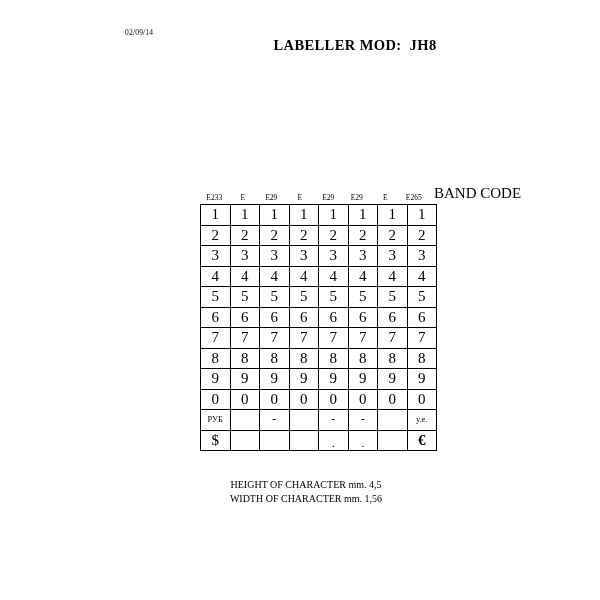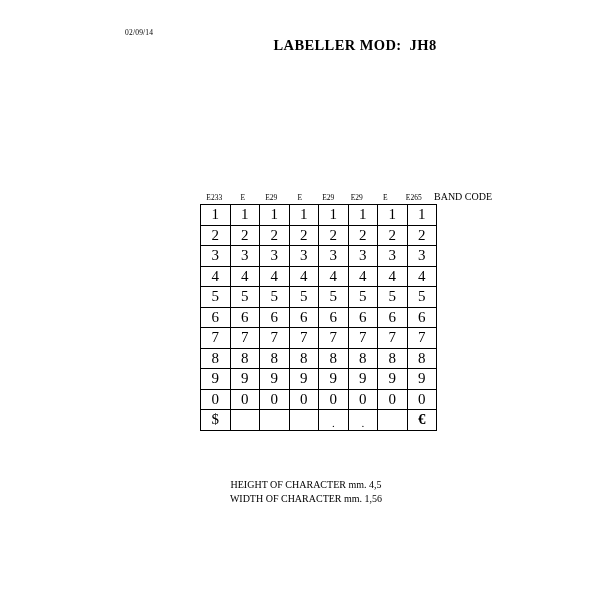--- a/index.html
+++ b/index.html
@@ -65,7 +65,7 @@
   }
   .band-code {
     margin-left: 6px;
-    font-size: 10px;
+    font-size: 15px;
     font-family: "Liberation Serif", serif;
     white-space: nowrap;
     align-self: flex-end;

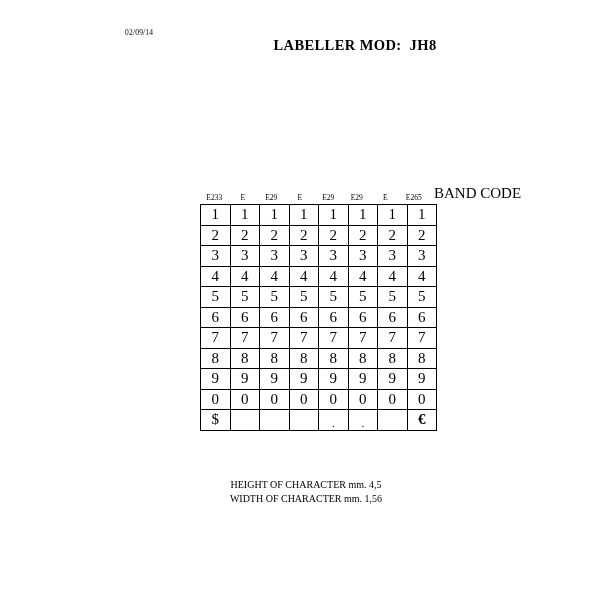--- a/index.html
+++ b/index.html
@@ -245,6 +245,16 @@
           <td>0</td>
         </tr>
         <tr>
+          <td class="small">РУБ</td>
+          <td></td>
+          <td class="dash">-</td>
+          <td></td>
+          <td class="dash">-</td>
+          <td class="dash">-</td>
+          <td></td>
+          <td class="small">у.е.</td>
+        </tr>
+        <tr>
           <td>$</td>
           <td></td>
           <td></td>

